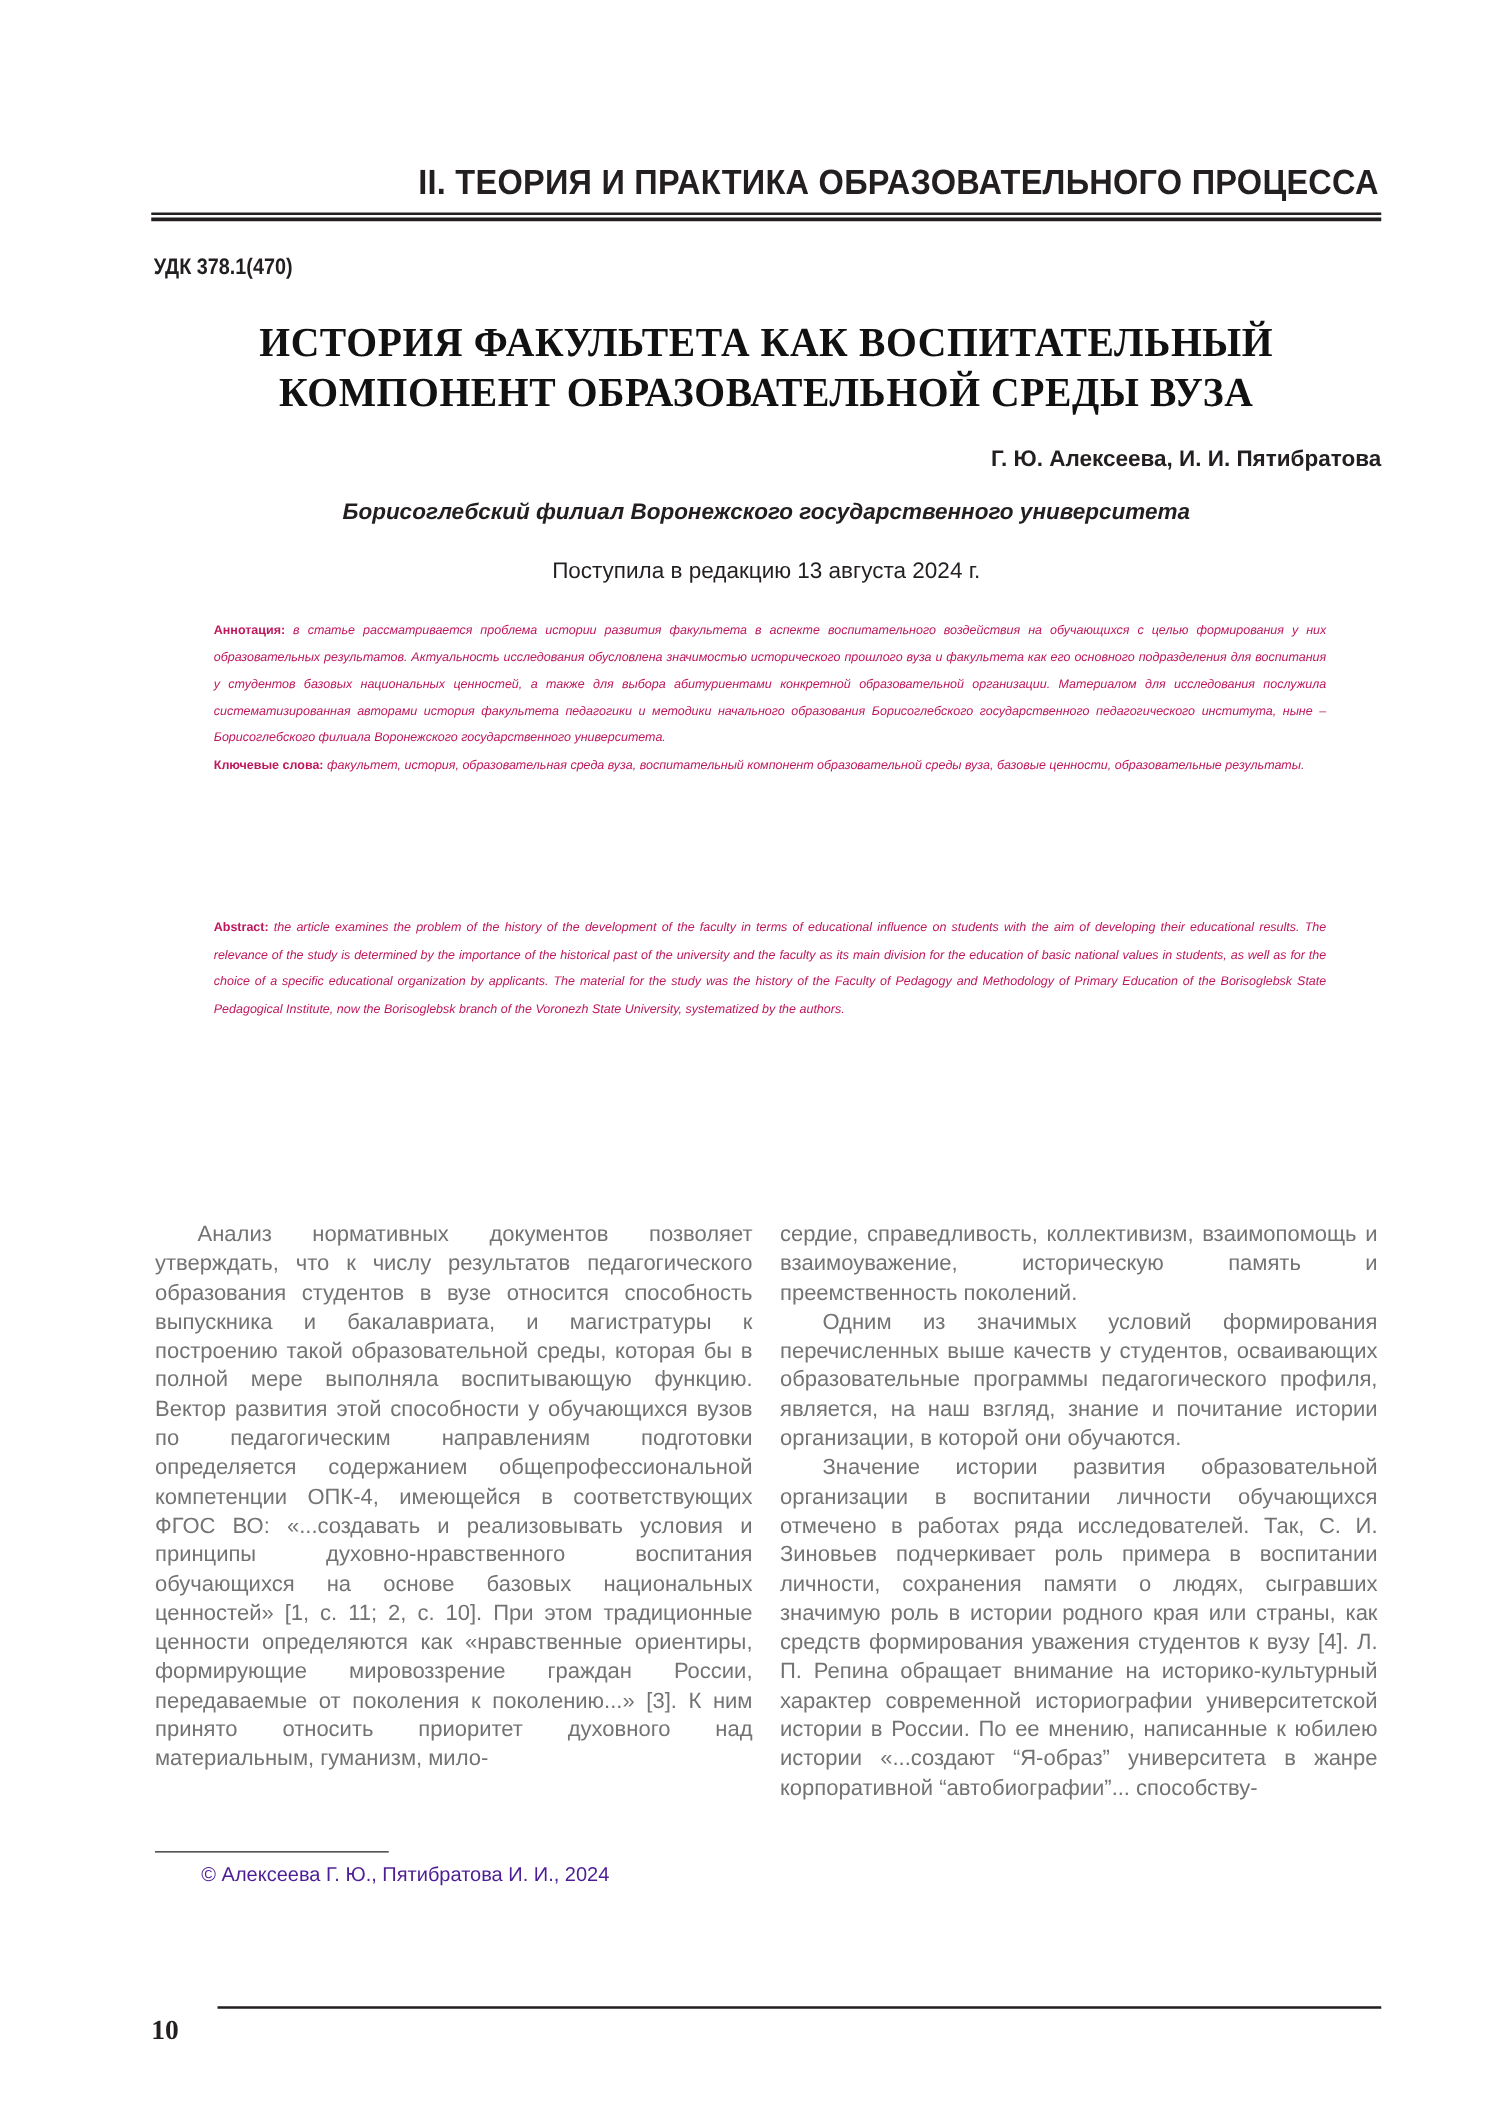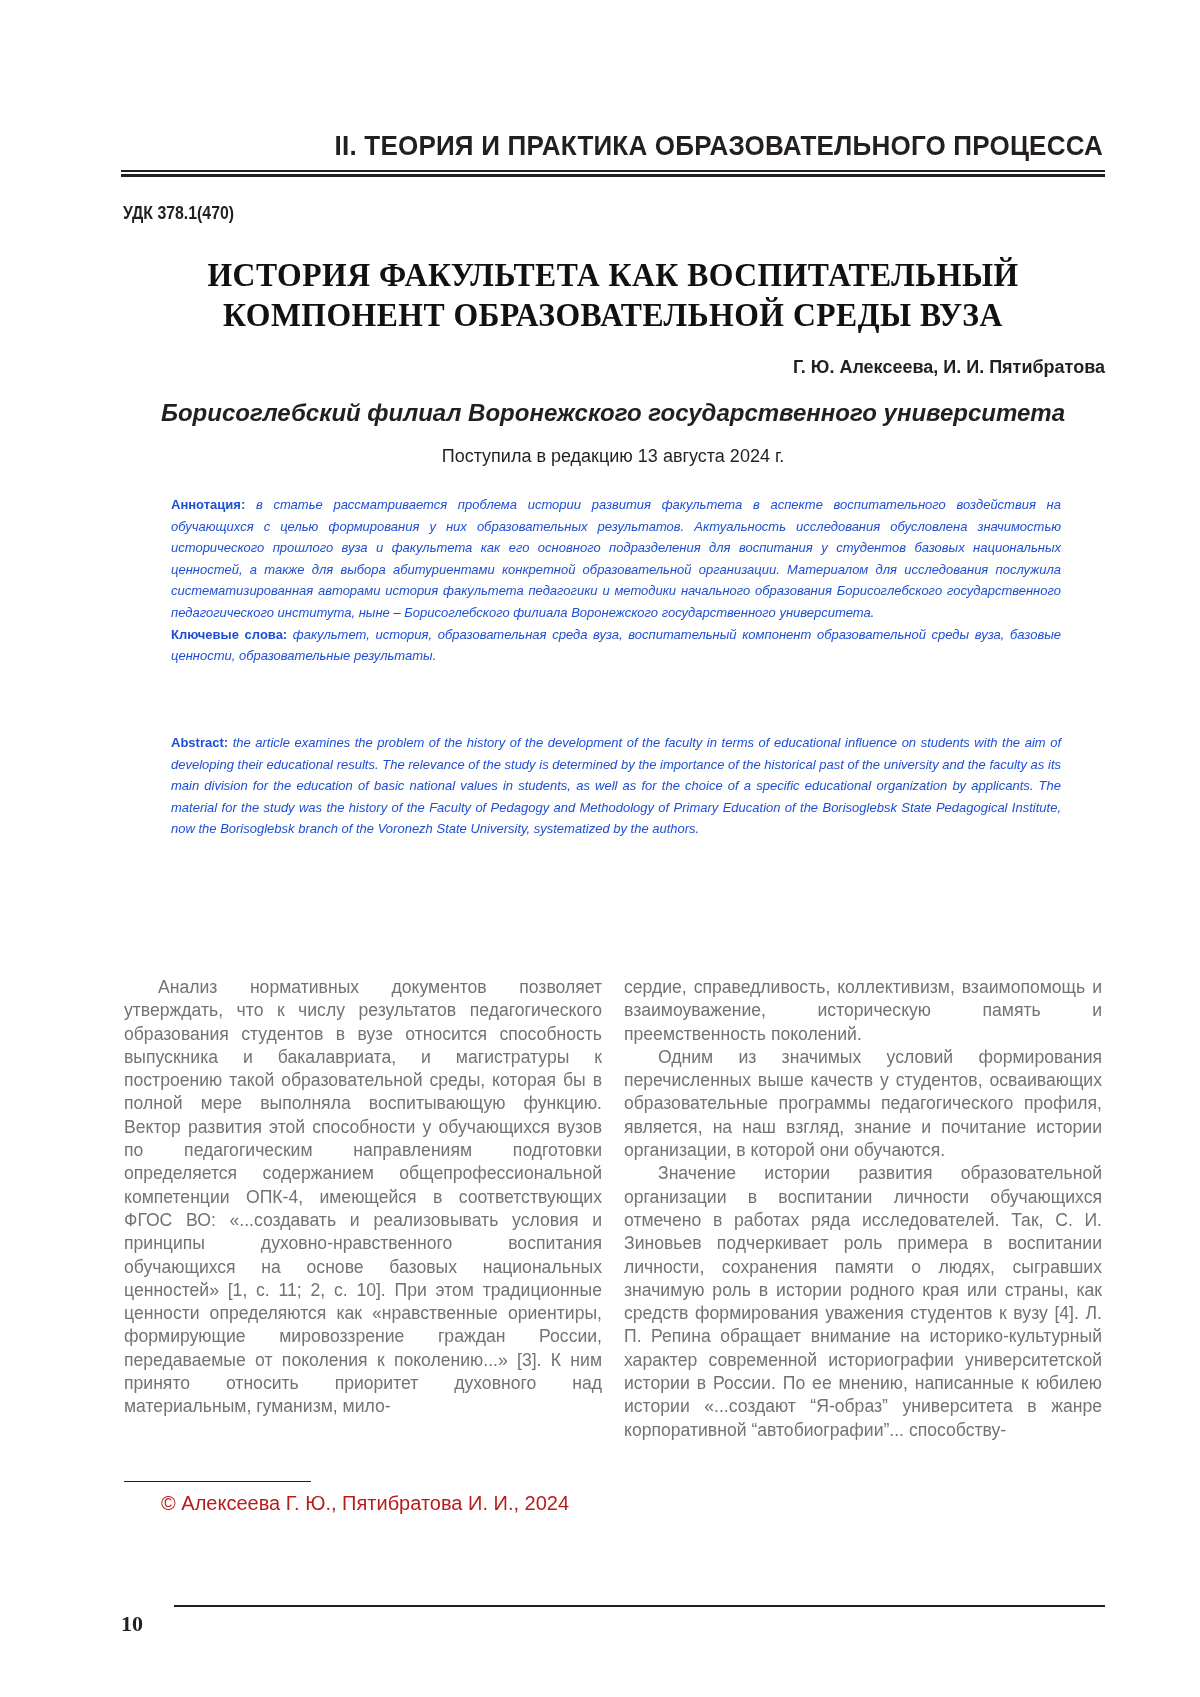--- a/index.html
+++ b/index.html
@@ -42,7 +42,7 @@
     }
     .affiliation {
       position: absolute; left: 110px; top: 399px; width: 984px; text-align: center;
-      font-family: "Liberation Sans", sans-serif; font-weight: bold; font-style: italic; font-size: 24px;
+      font-family: "Liberation Sans", sans-serif; font-weight: bold; font-style: italic; font-size: 18px;
     }
     .received {
       position: absolute; left: 110px; top: 446px; width: 984px; text-align: center;

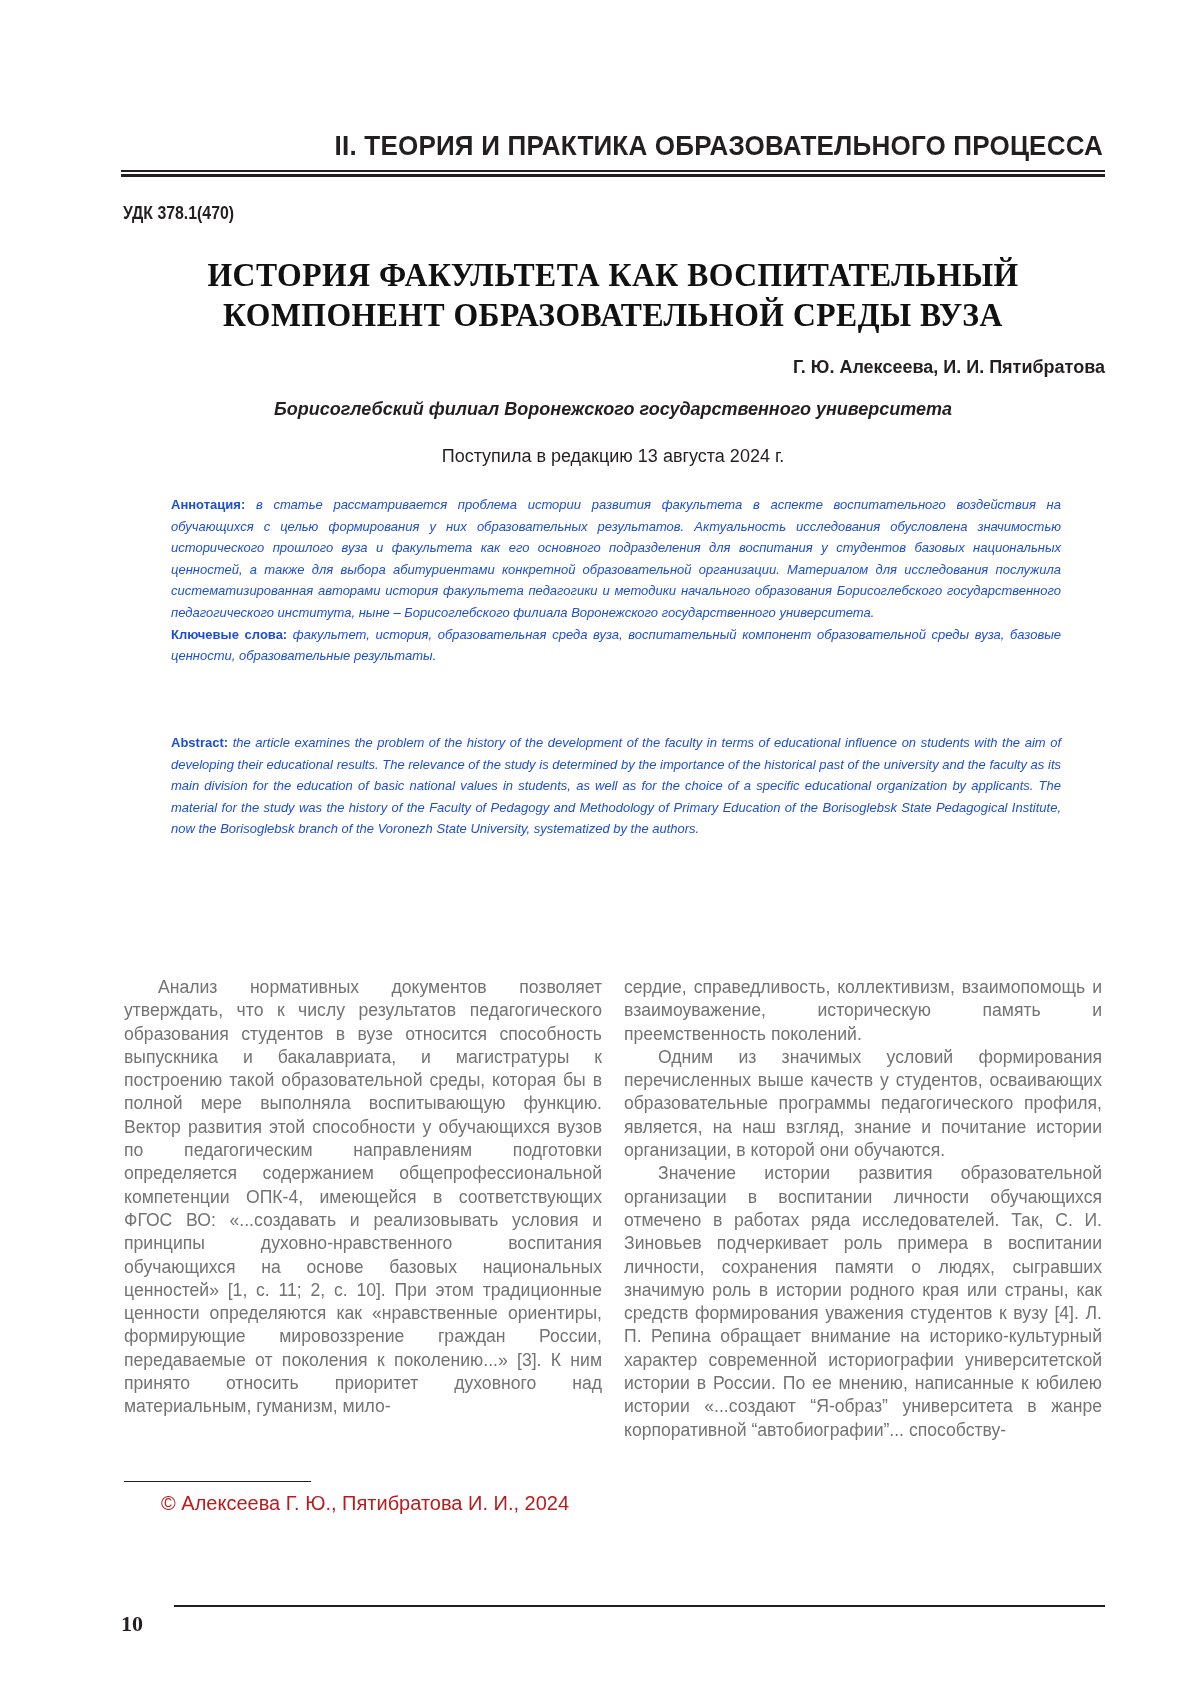--- a/index.html
+++ b/index.html
@@ -51,8 +51,8 @@
 
     .abstract-block {
       position: absolute; left: 160px; width: 890px;
-      font-family: "Liberation Sans", sans-serif; font-size: 13px; line-height: 21.6px;
-      text-align: justify; color: #1d4ed8;
+      font-family: "Liberation Sans", sans-serif; font-size: 10px; line-height: 21.6px;
+      text-align: justify; color: #be185d;
     }
     .abstract-block p { margin: 0; }
     .abstract-block .lbl { font-weight: bold; font-style: normal; }

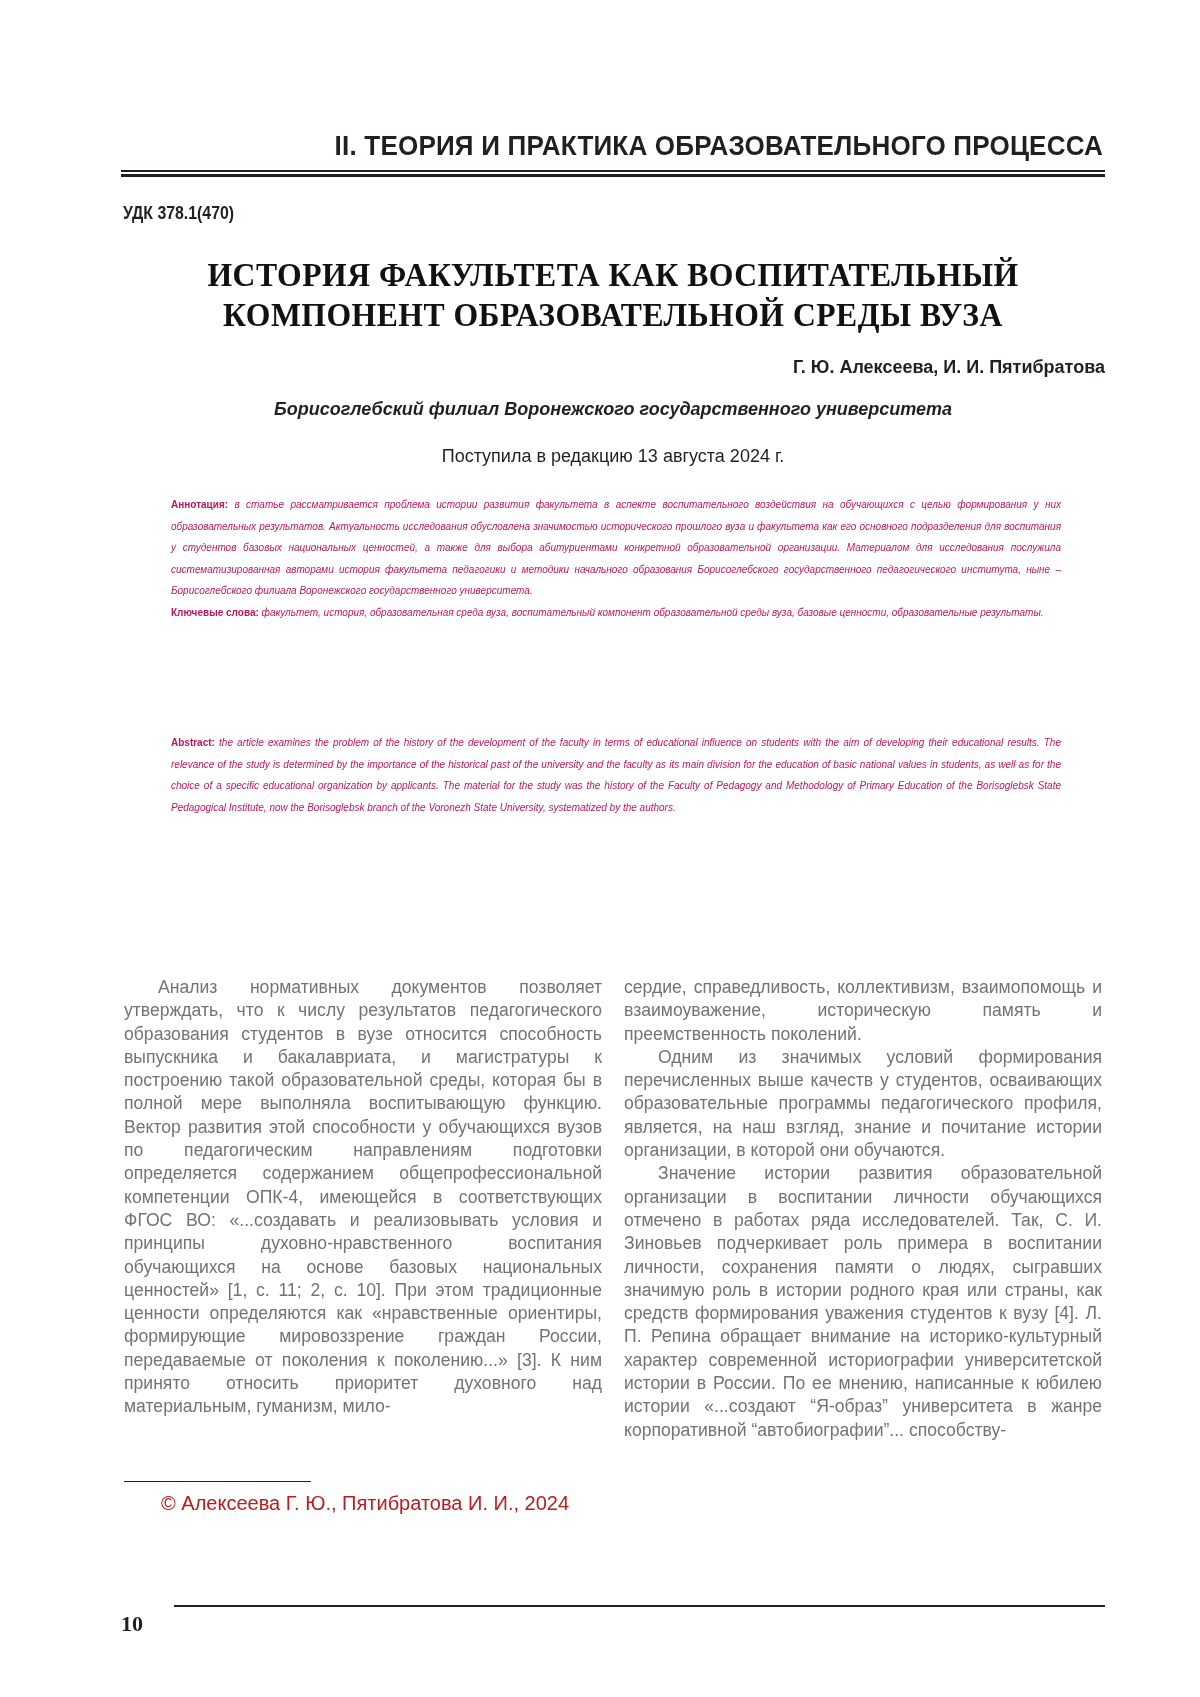--- a/index.html
+++ b/index.html
@@ -76,7 +76,7 @@
     }
     .footnote {
       position: absolute; left: 150px; top: 1492px;
-      font-family: "Liberation Sans", sans-serif; font-size: 20px; color: #b91c1c;
+      font-family: "Liberation Sans", sans-serif; font-size: 16px; color: #4c1d95;
     }
 
     .page-number {

